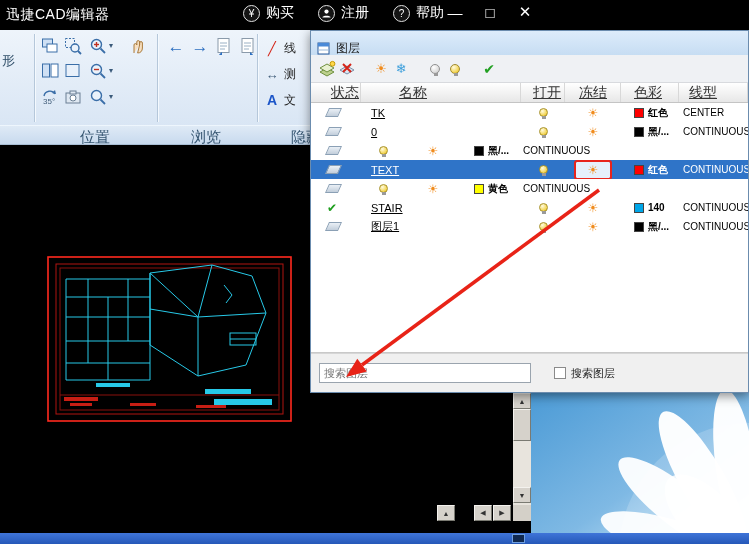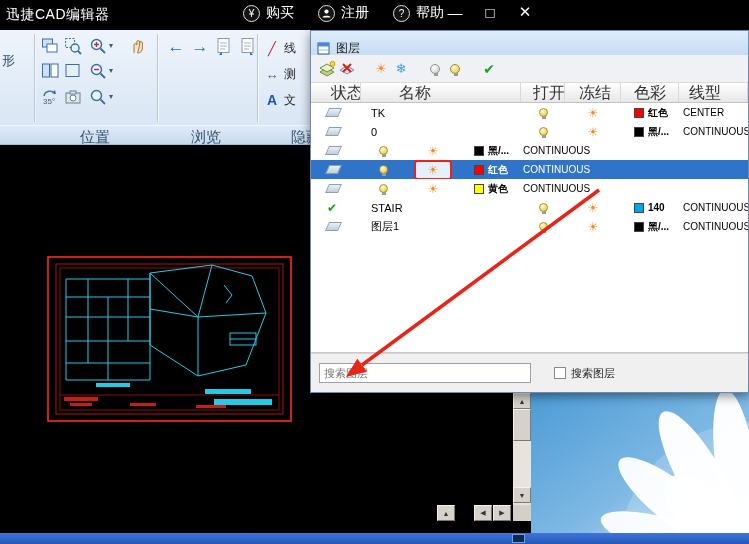--- a/index.html
+++ b/index.html
@@ -67,7 +67,7 @@
 
   .grid { position:absolute; left:0; top:52px; width:437px; height:270px; background:#fff; border-bottom:1px solid #c9c9c9; }
   .grid-header { display:flex; height:20px; background:linear-gradient(#ffffff,#e7e7e7); border-bottom:1px solid #c4c4c4; }
-  .hcell { font-size:16px; color:#333; line-height:19px; border-right:1px solid #d8d8d8; overflow:hidden; white-space:nowrap; cursor:pointer; }
+  .hcell { font-size:14px; color:#333; line-height:19px; border-right:1px solid #d8d8d8; overflow:hidden; white-space:nowrap; cursor:pointer;text-decoration:underline; }
   .col-status { width:50px; } .col-name { width:160px; } .col-open { width:44px; }
   .col-freeze { width:56px; } .col-color { width:58px; } .col-linetype { flex:1; min-width:0; }
   .hp-status { padding-left:20px; } .hp-name { padding-left:38px; } .hp-open { padding-left:12px; }

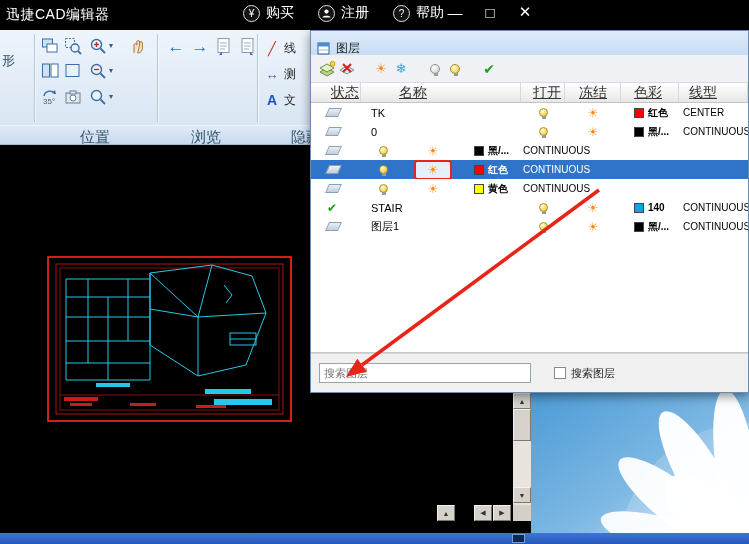--- a/index.html
+++ b/index.html
@@ -78,7 +78,7 @@
   .cell { height:19px; display:flex; align-items:center; overflow:hidden; }
   .cell.center { justify-content:center; }
   .col-status.cell { padding-left:16px; }
-  .col-name.cell { padding-left:10px; white-space:nowrap; }
+  .col-name.cell { padding-left:10px; white-space:nowrap;text-decoration:underline; }
   .col-color.cell { padding-left:13px; gap:4px;font-weight:bold; }
   .col-linetype.cell { padding-left:4px; font-size:10px; white-space:nowrap; }
   .layer-sheet { width:13px; height:9px; background:linear-gradient(#eaf0f6,#c2cedb);

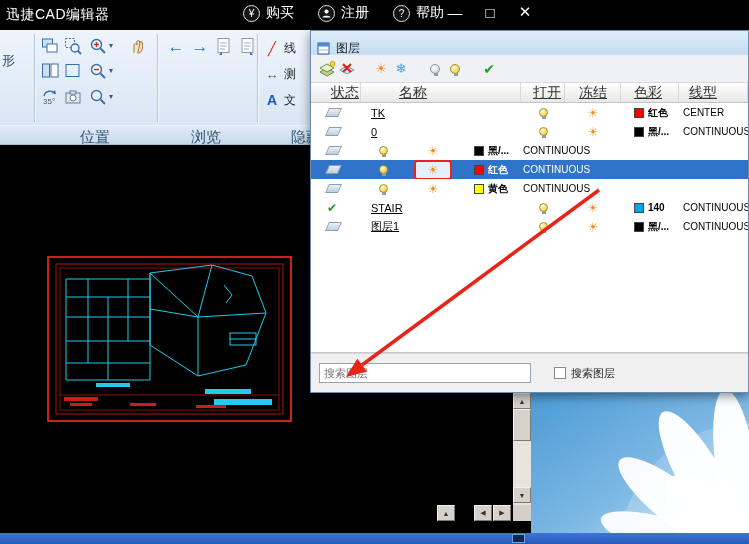--- a/index.html
+++ b/index.html
@@ -442,6 +442,7 @@
     <div class="cell col-status">
       <span class="layer-sheet"></span>
     </div>
+    <div class="cell col-name">TEXT</div>
     <div class="cell col-open center">
       <span class="bulb-mini"></span>
     </div>

